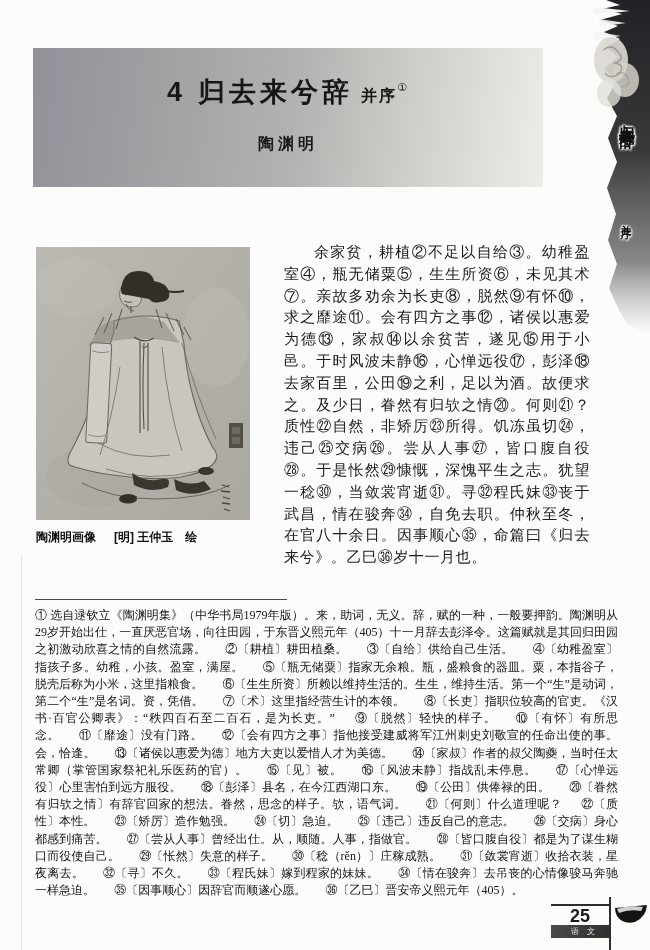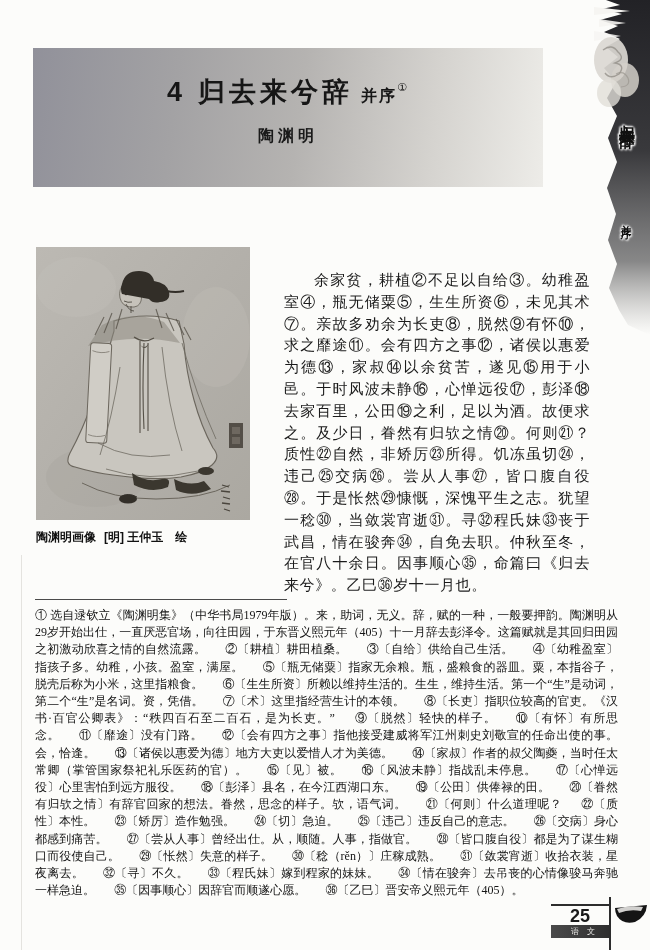--- a/index.html
+++ b/index.html
@@ -24,7 +24,7 @@
   .lesson-subtitle{font-size:16px;margin-left:8px;letter-spacing:2px;}
   .note-ref{font-size:11px;vertical-align:10px;font-weight:normal;}
   .lesson-author{
-    position:absolute;left:0;top:78px;width:100%;text-align:center;
+    position:absolute;left:0;top:86px;width:100%;text-align:center;
     font-family:"Liberation Sans","DejaVu Sans",sans-serif;
     font-weight:bold;font-size:16px;letter-spacing:4px;color:#1a1a1a;
   }

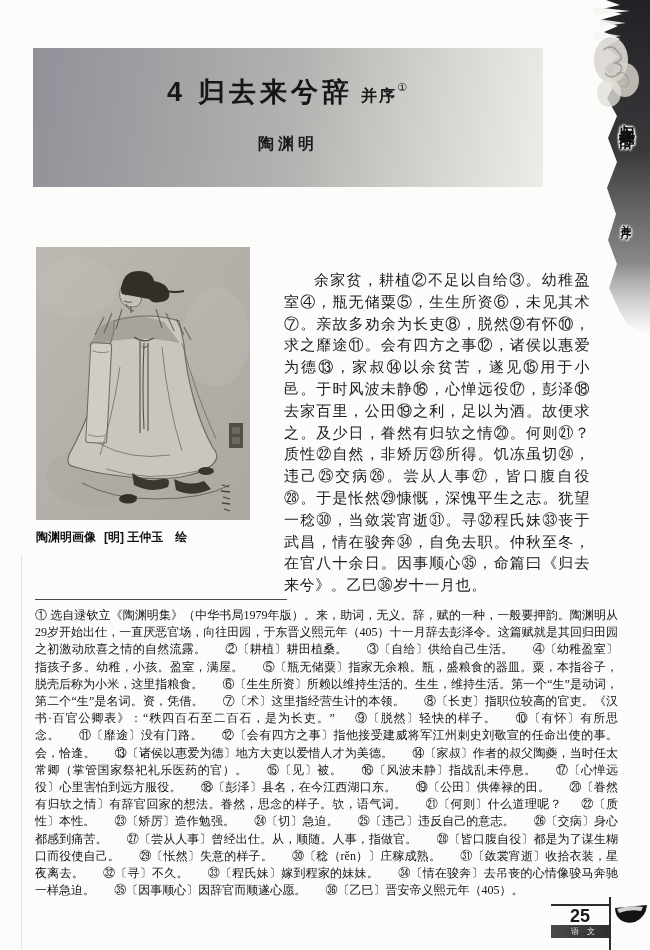--- a/index.html
+++ b/index.html
@@ -57,7 +57,7 @@
   .body-text{
     position:absolute;left:284px;top:242px;width:306px;
     font-size:15px;line-height:21.8px;letter-spacing:0.6px;
-    text-align:justify;text-indent:2em;color:#1b1b1b;margin-top:28px;
+    text-align:justify;text-indent:2em;color:#1b1b1b;
   }
   
   .footnote-divider{

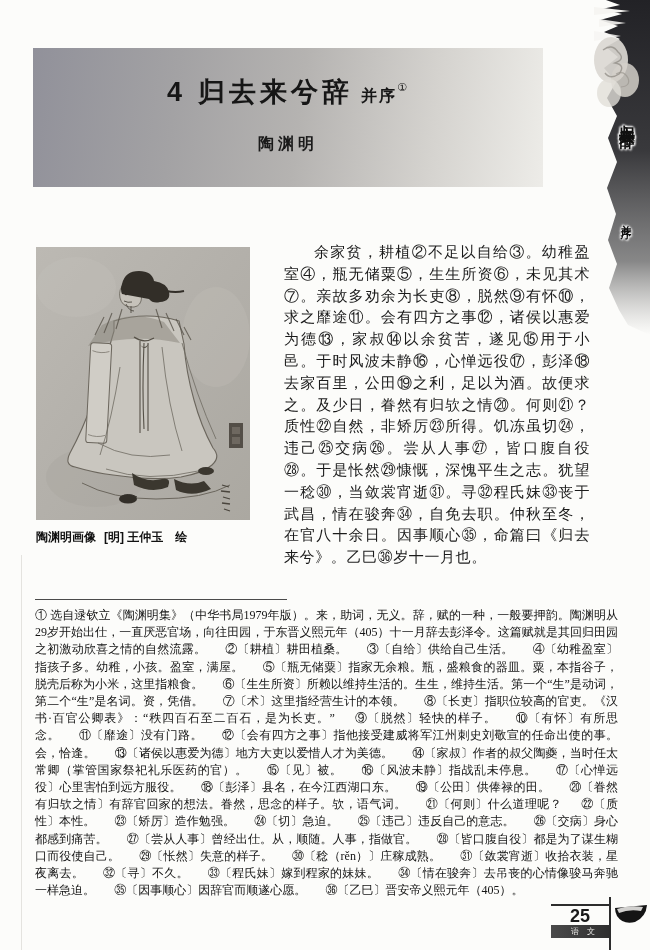--- a/index.html
+++ b/index.html
@@ -51,7 +51,7 @@
     position:absolute;left:36px;top:529px;width:260px;
     font-family:"Liberation Sans","DejaVu Sans",sans-serif;
     font-weight:bold;font-size:12px;color:#111;
-    display:flex;gap:8px;white-space:nowrap;
+    display:flex;gap:18px;white-space:nowrap;
   }
   
   .body-text{

